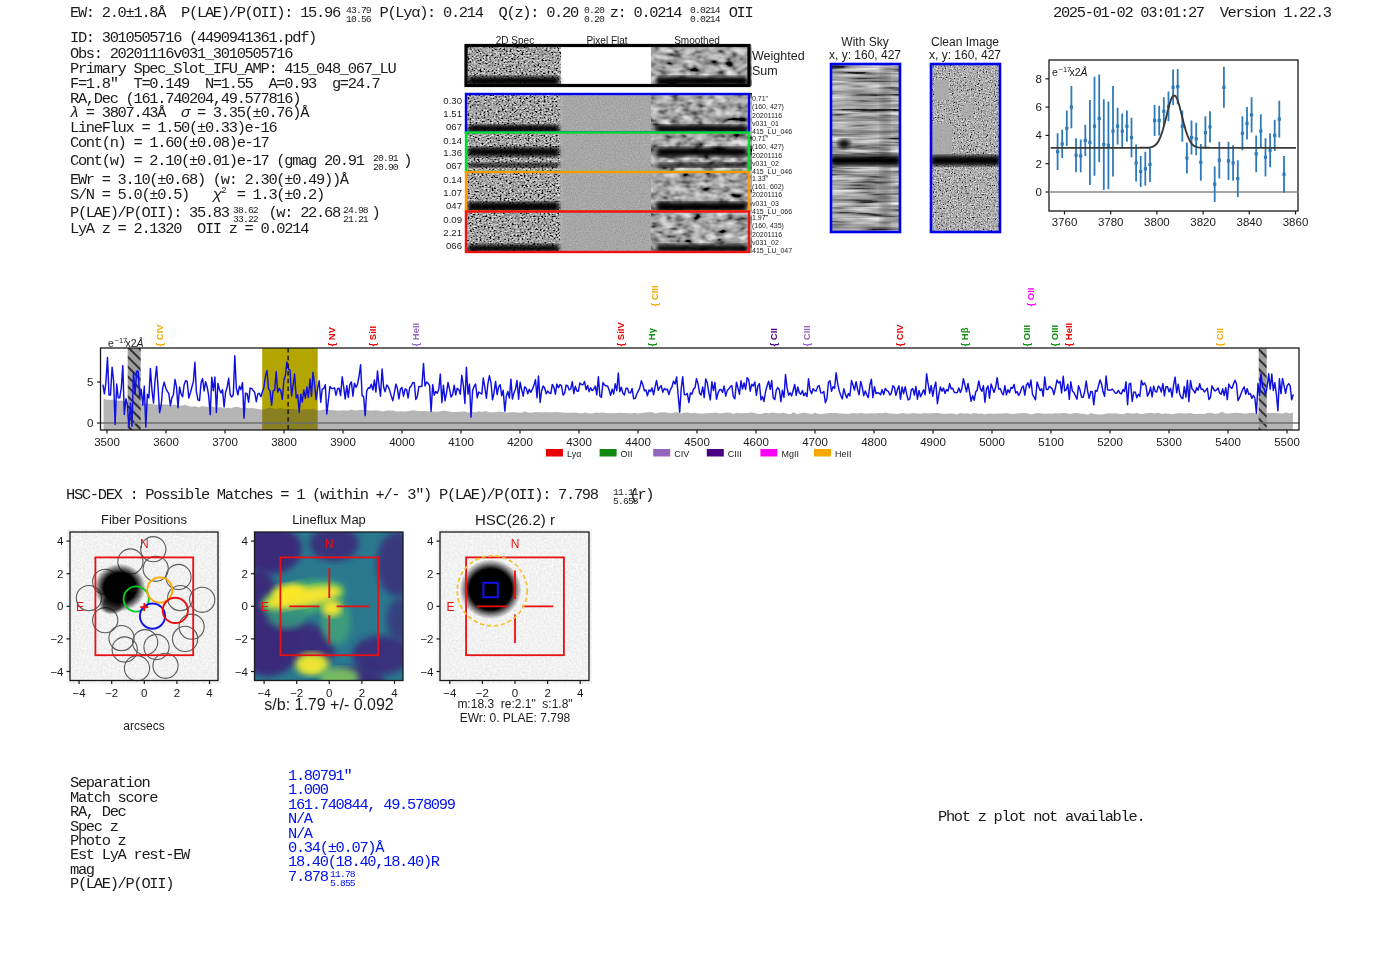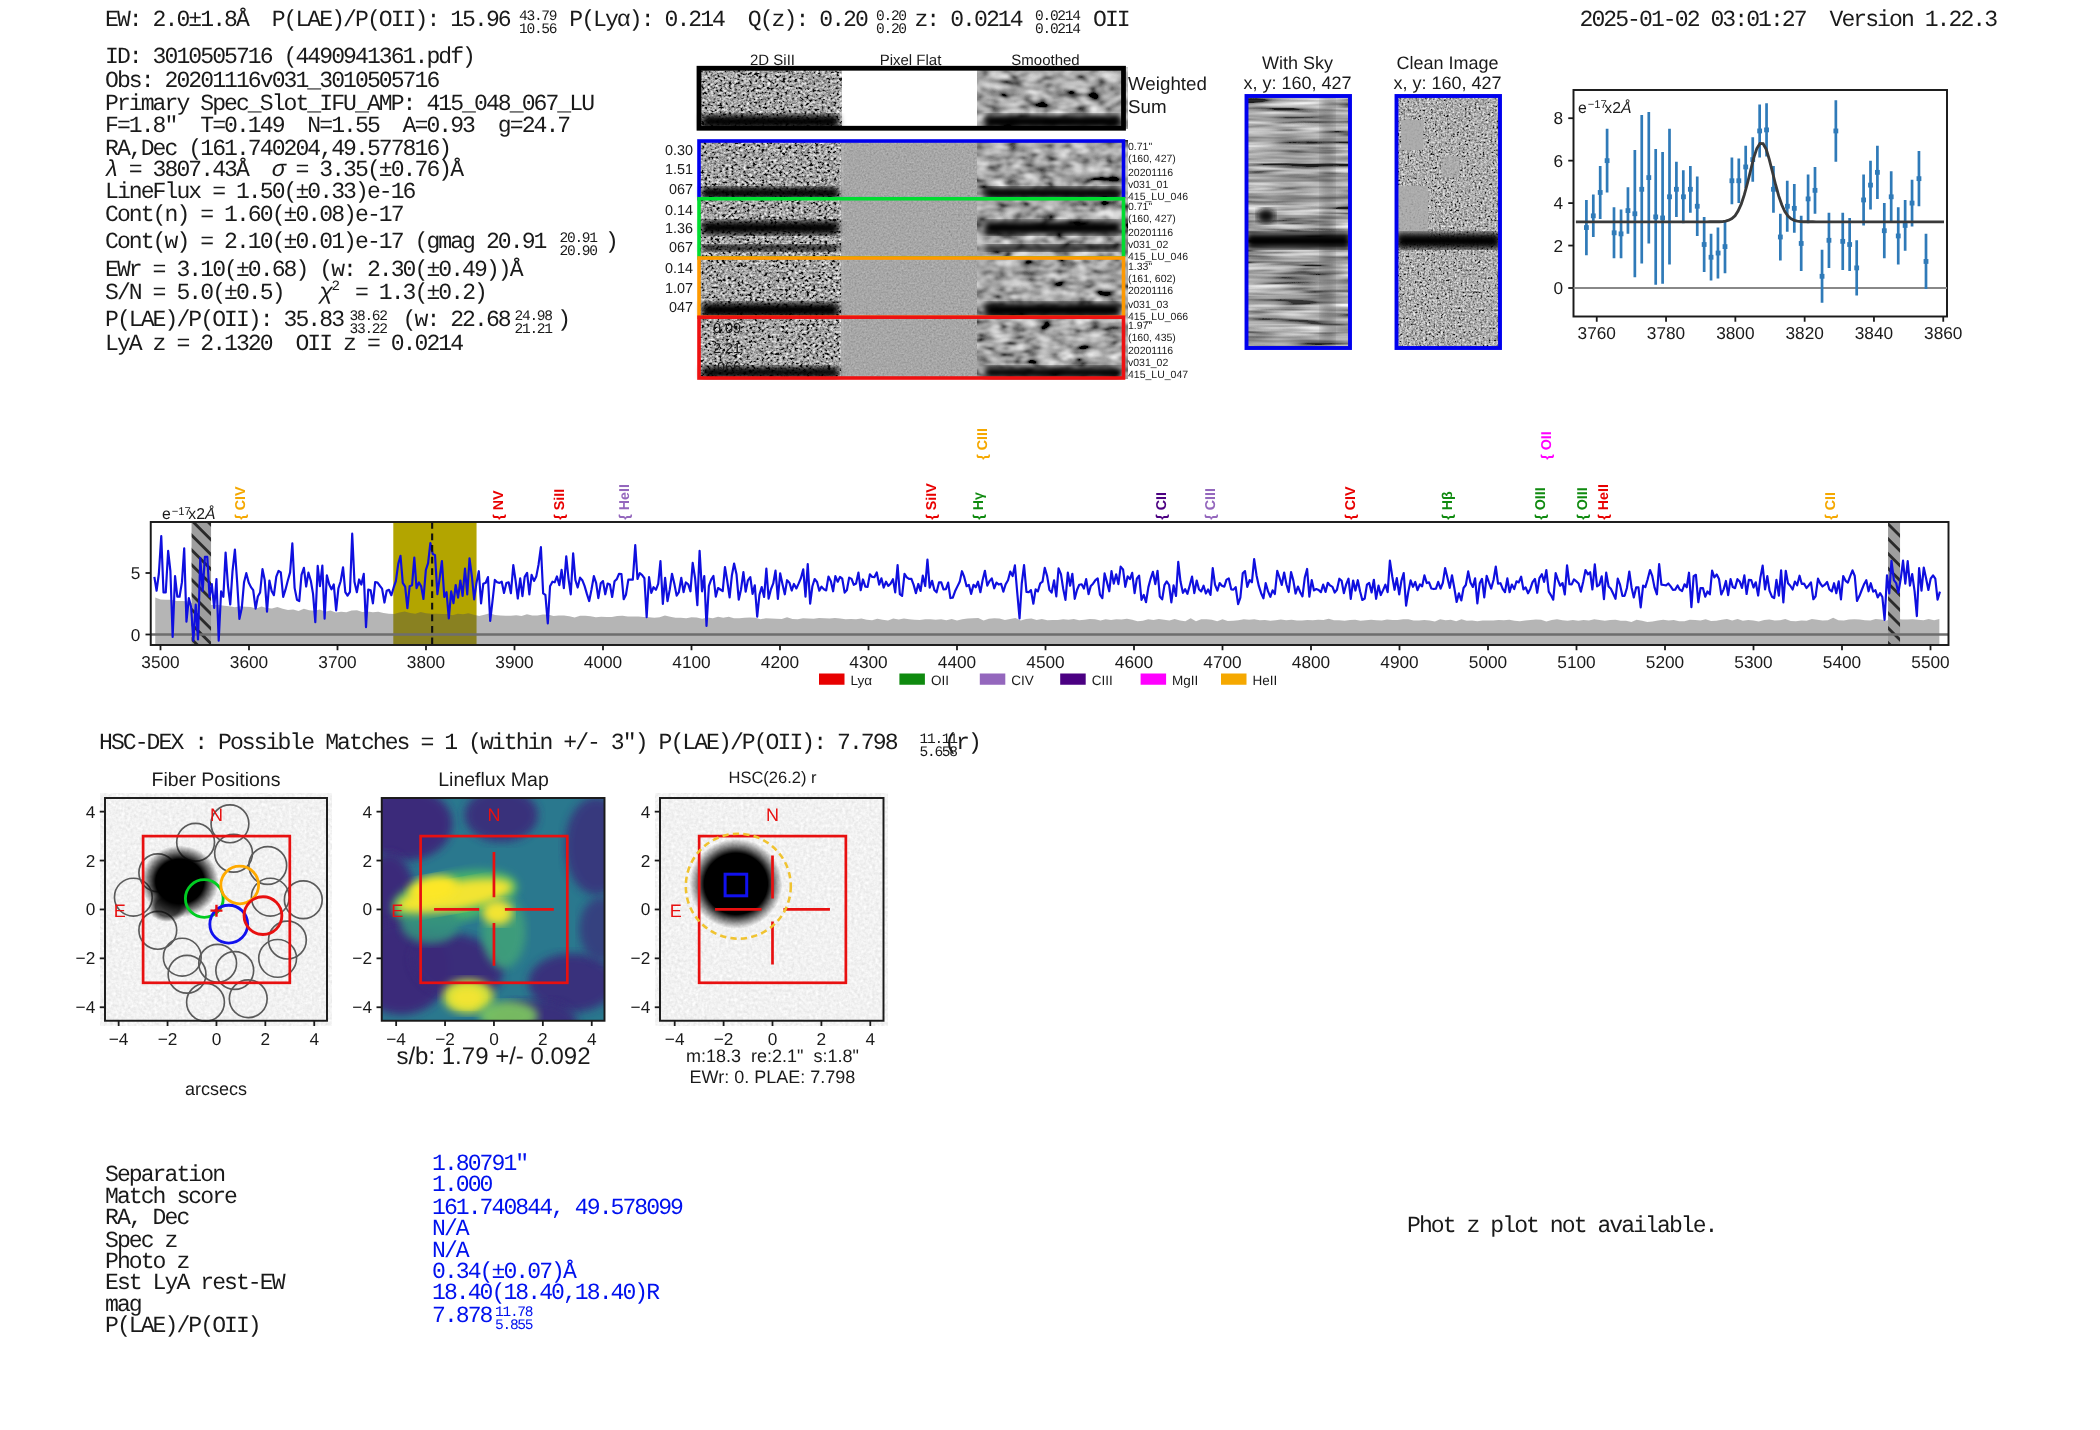--- a/index.html
+++ b/index.html
@@ -475,7 +475,7 @@
 <div class="t" style="left:70px;top:206.4px;">P(LAE)/P(OII): 35.83     (w: 22.68    )<span class="fa" style="left:163px;"><span>38.62</span><span>33.22</span></span><span class="fa" style="left:273px;"><span>24.98</span><span>21.21</span></span></div>
 <div class="t" style="left:70px;top:221.9px;">LyA z = 2.1320  OII z = 0.0214</div>
 
-<div class="t sans c" style="left:480px;top:32.5px;width:70px;font-size:10px;">2D SiII</div>
+<div class="t sans c" style="left:480px;top:32.5px;width:70px;font-size:10px;">2D Spec</div>
 <div class="t sans c" style="left:572px;top:32.5px;width:70px;font-size:10px;">Pixel Flat</div>
 <div class="t sans c" style="left:662px;top:32.5px;width:70px;font-size:10px;">Smoothed</div>
 <div class="t sans" style="left:752px;top:49px;font-size:12.5px;line-height:14.5px;">Weighted<br>Sum</div>

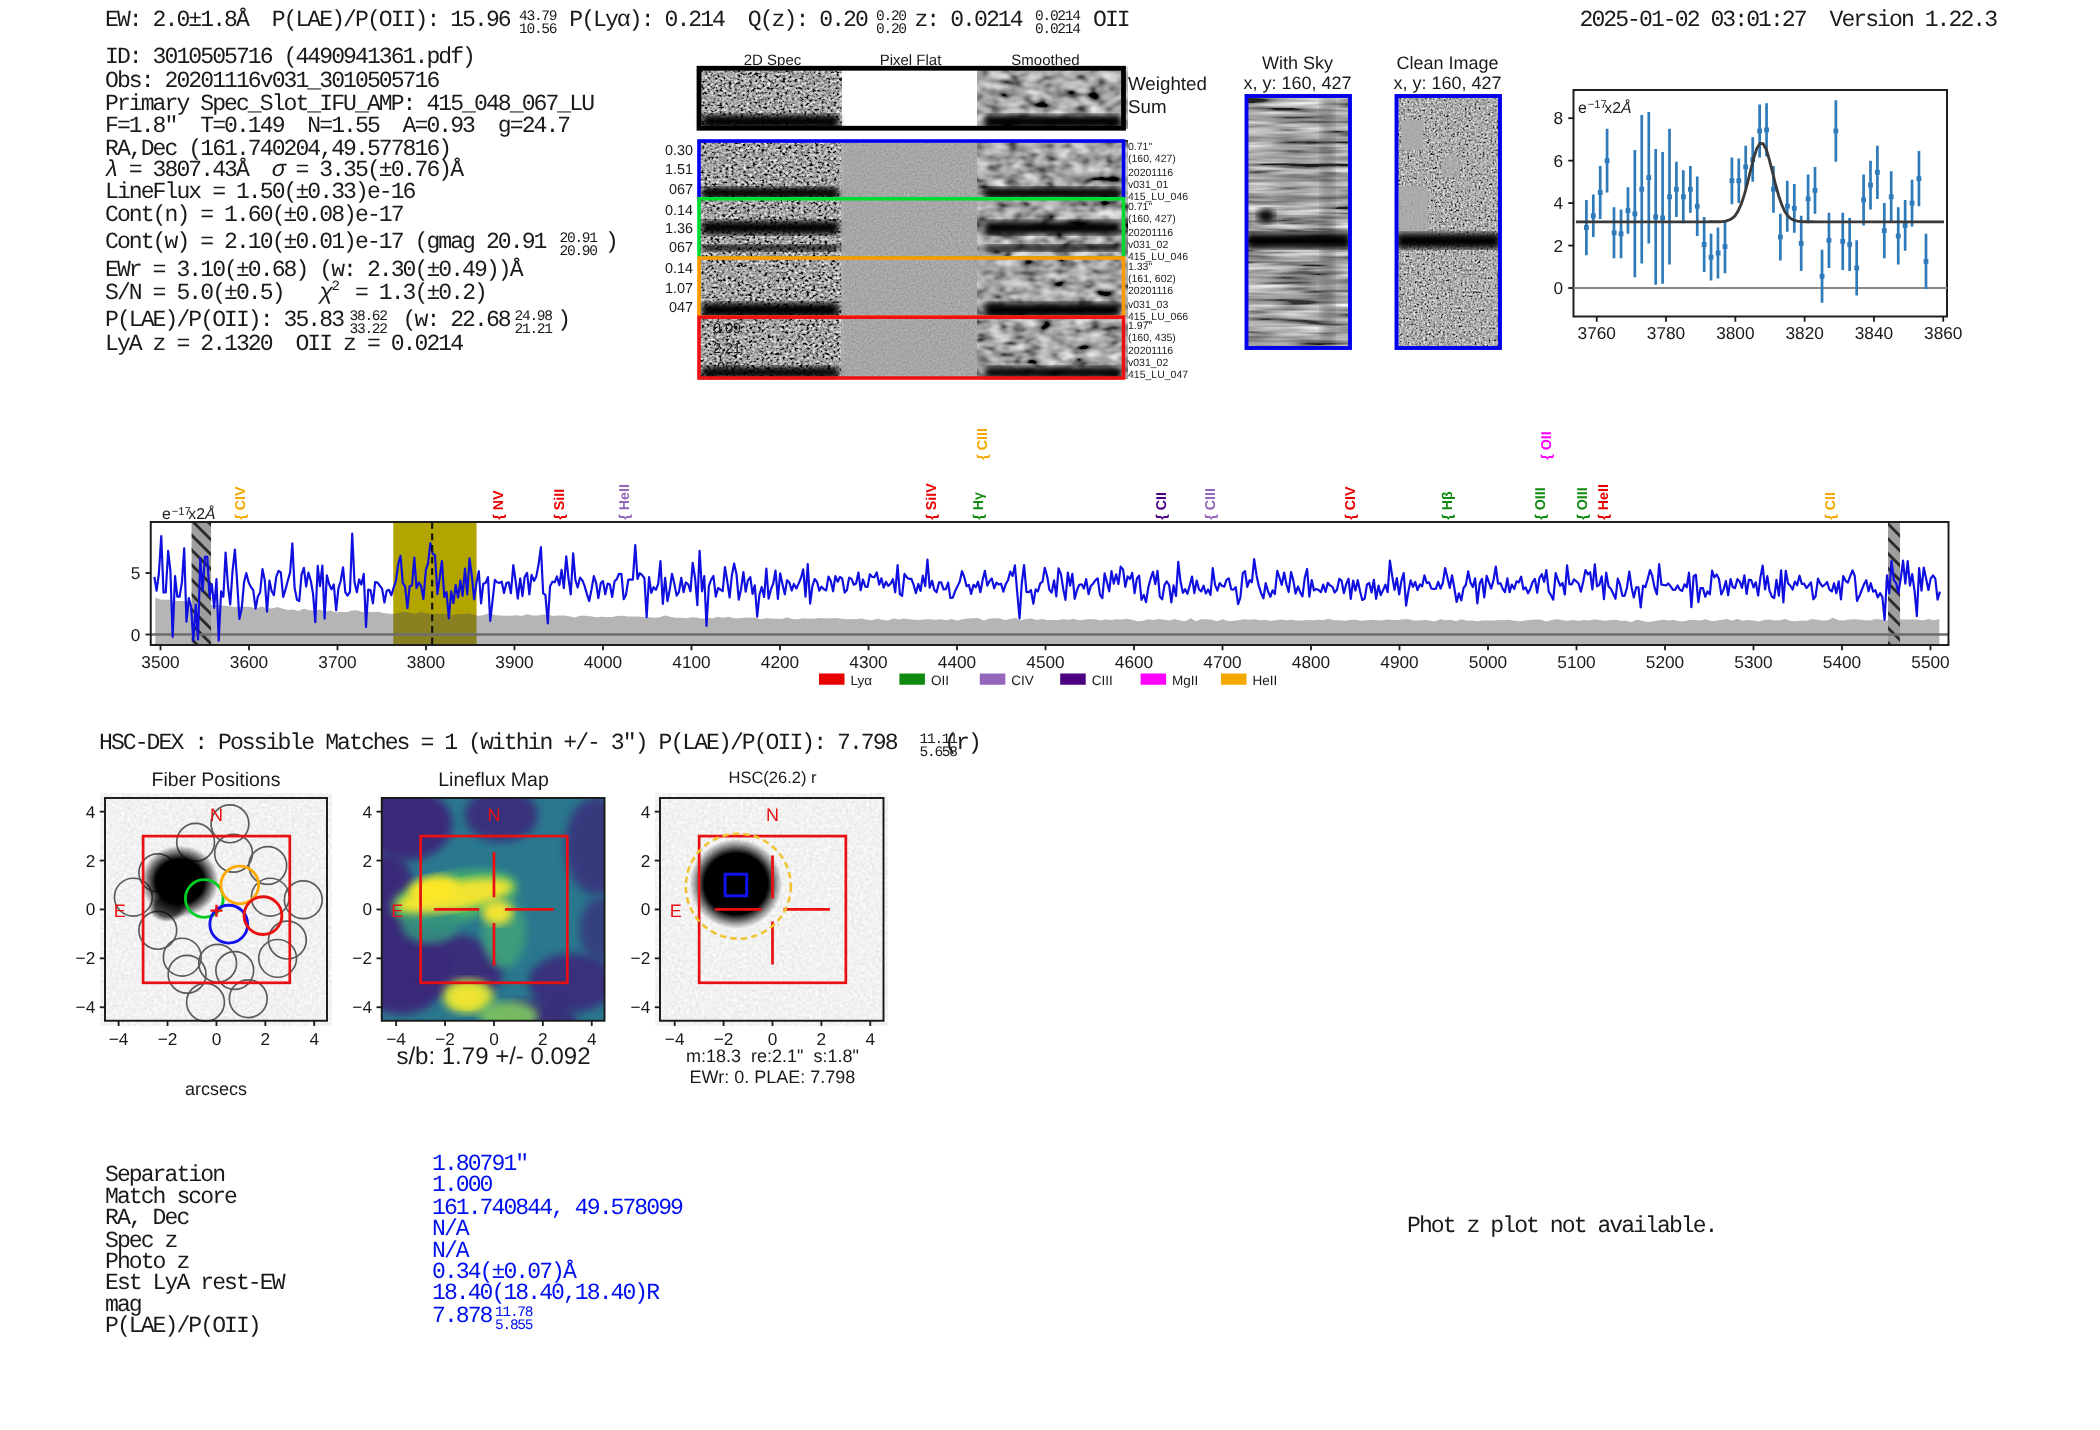--- a/index.html
+++ b/index.html
@@ -482,7 +482,7 @@
 <div class="t sans" style="left:438px;top:95px;font-size:9.6px;line-height:12.9px;text-align:right;width:24px;">0.30<br>1.51<br>067</div>
 <div class="t sans" style="left:438px;top:134.5px;font-size:9.6px;line-height:12.9px;text-align:right;width:24px;">0.14<br>1.36<br>067</div>
 <div class="t sans" style="left:438px;top:174px;font-size:9.6px;line-height:12.9px;text-align:right;width:24px;">0.14<br>1.07<br>047</div>
-<div class="t sans" style="left:438px;top:214px;font-size:9.6px;line-height:12.9px;text-align:right;width:24px;margin-left:32px;">0.09<br>2.21<br>066</div>
+<div class="t sans" style="left:438px;top:214px;font-size:9.6px;line-height:12.9px;text-align:right;width:24px;">0.09<br>2.21<br>066</div>
 <div class="t sans" style="left:752px;top:95px;font-size:7px;line-height:8.35px;">0.71"<br>(160, 427)<br>20201116<br>v031_01<br>415_LU_046</div>
 <div class="t sans" style="left:752px;top:135px;font-size:7px;line-height:8.35px;">0.71"<br>(160, 427)<br>20201116<br>v031_02<br>415_LU_046</div>
 <div class="t sans" style="left:752px;top:174.5px;font-size:7px;line-height:8.35px;">1.33"<br>(161, 602)<br>20201116<br>v031_03<br>415_LU_066</div>

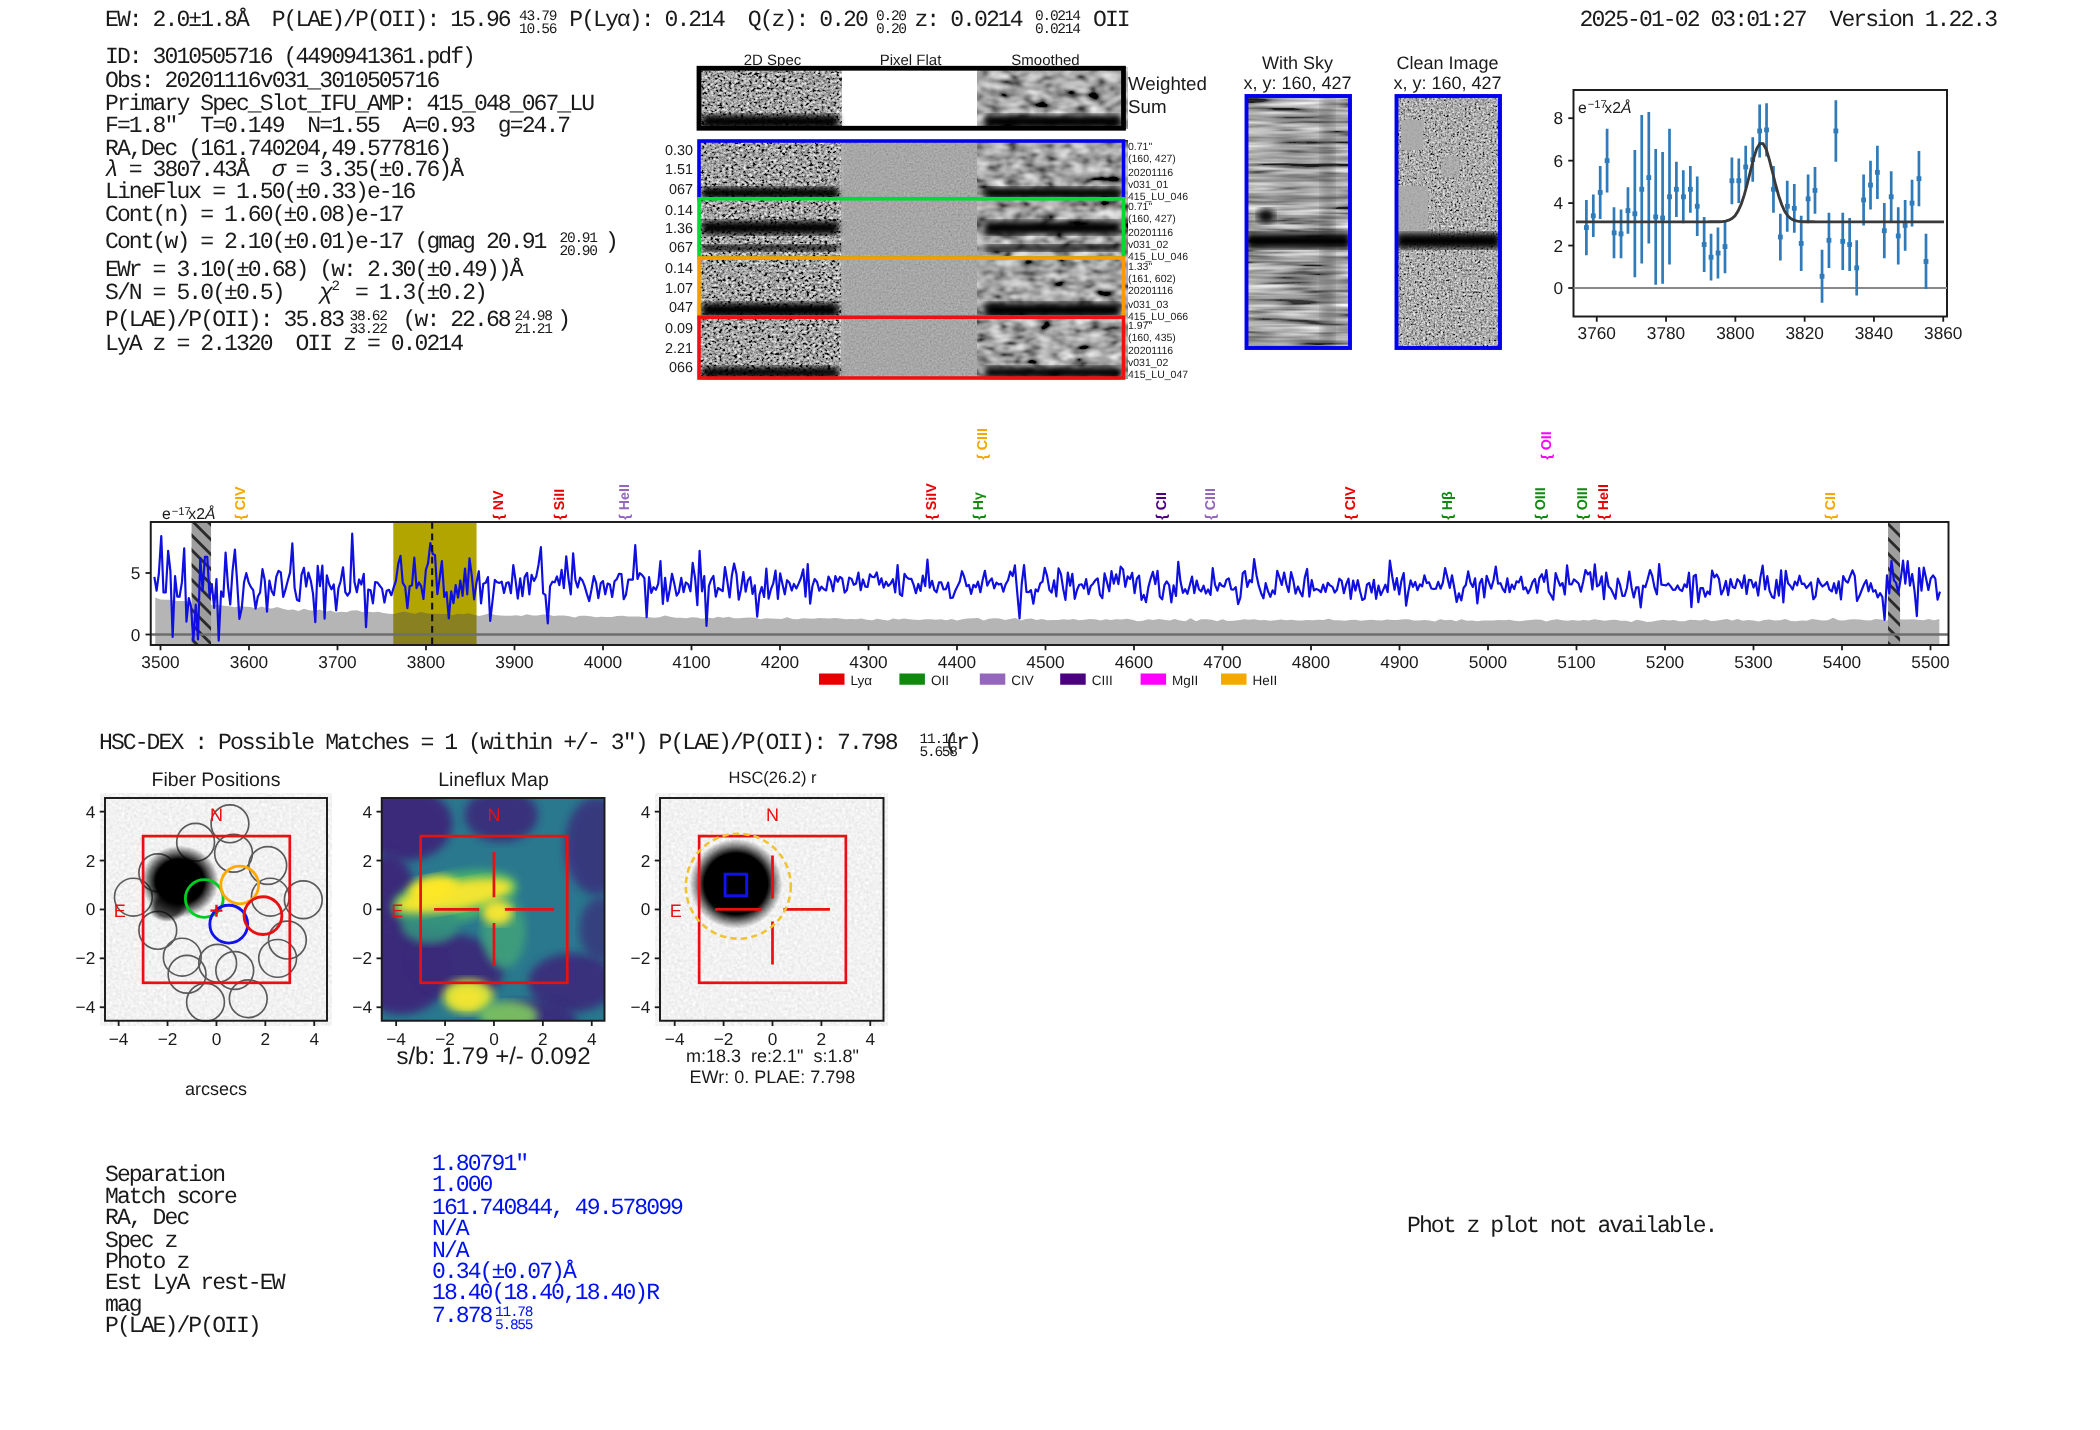--- a/index.html
+++ b/index.html
@@ -498,7 +498,7 @@
 
 <div class="t sans c" style="left:69px;top:512px;width:150px;font-size:13px;">Fiber Positions</div>
 <div class="t sans c" style="left:254px;top:512px;width:150px;font-size:13px;">Lineflux Map</div>
-<div class="t sans c" style="left:440px;top:512px;width:150px;font-size:11px;">HSC(26.2) r</div>
+<div class="t sans c" style="left:440px;top:512px;width:150px;font-size:15px;">HSC(26.2) r</div>
 <div class="t sans c" style="left:69px;top:700px;width:150px;font-size:12px;margin-top:19px;">arcsecs</div>
 <div class="t sans c" style="left:244px;top:697px;width:170px;font-size:16px;">s/b: 1.79 +/- 0.092</div>
 <div class="t sans c" style="left:425px;top:697px;width:180px;font-size:12px;">m:18.3  re:2.1"  s:1.8"</div>

